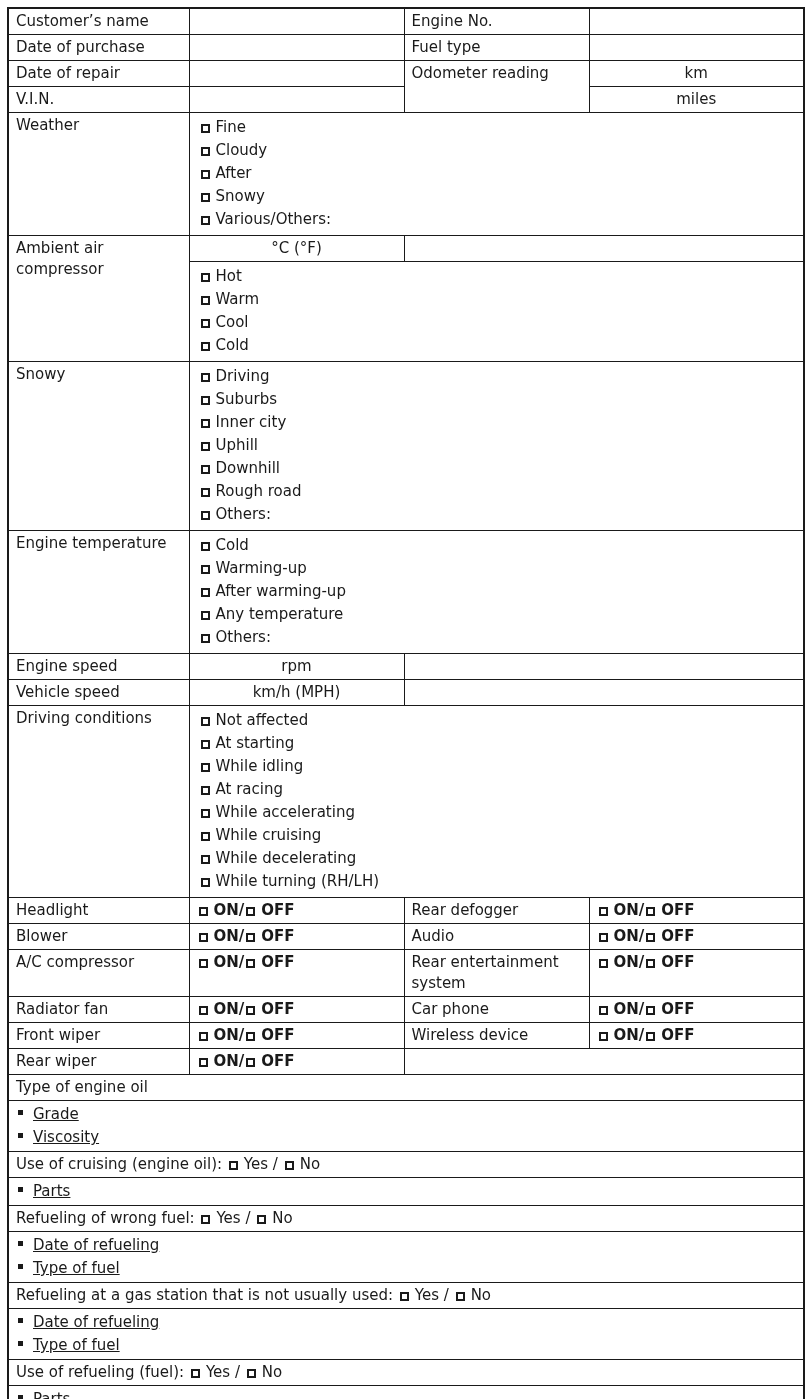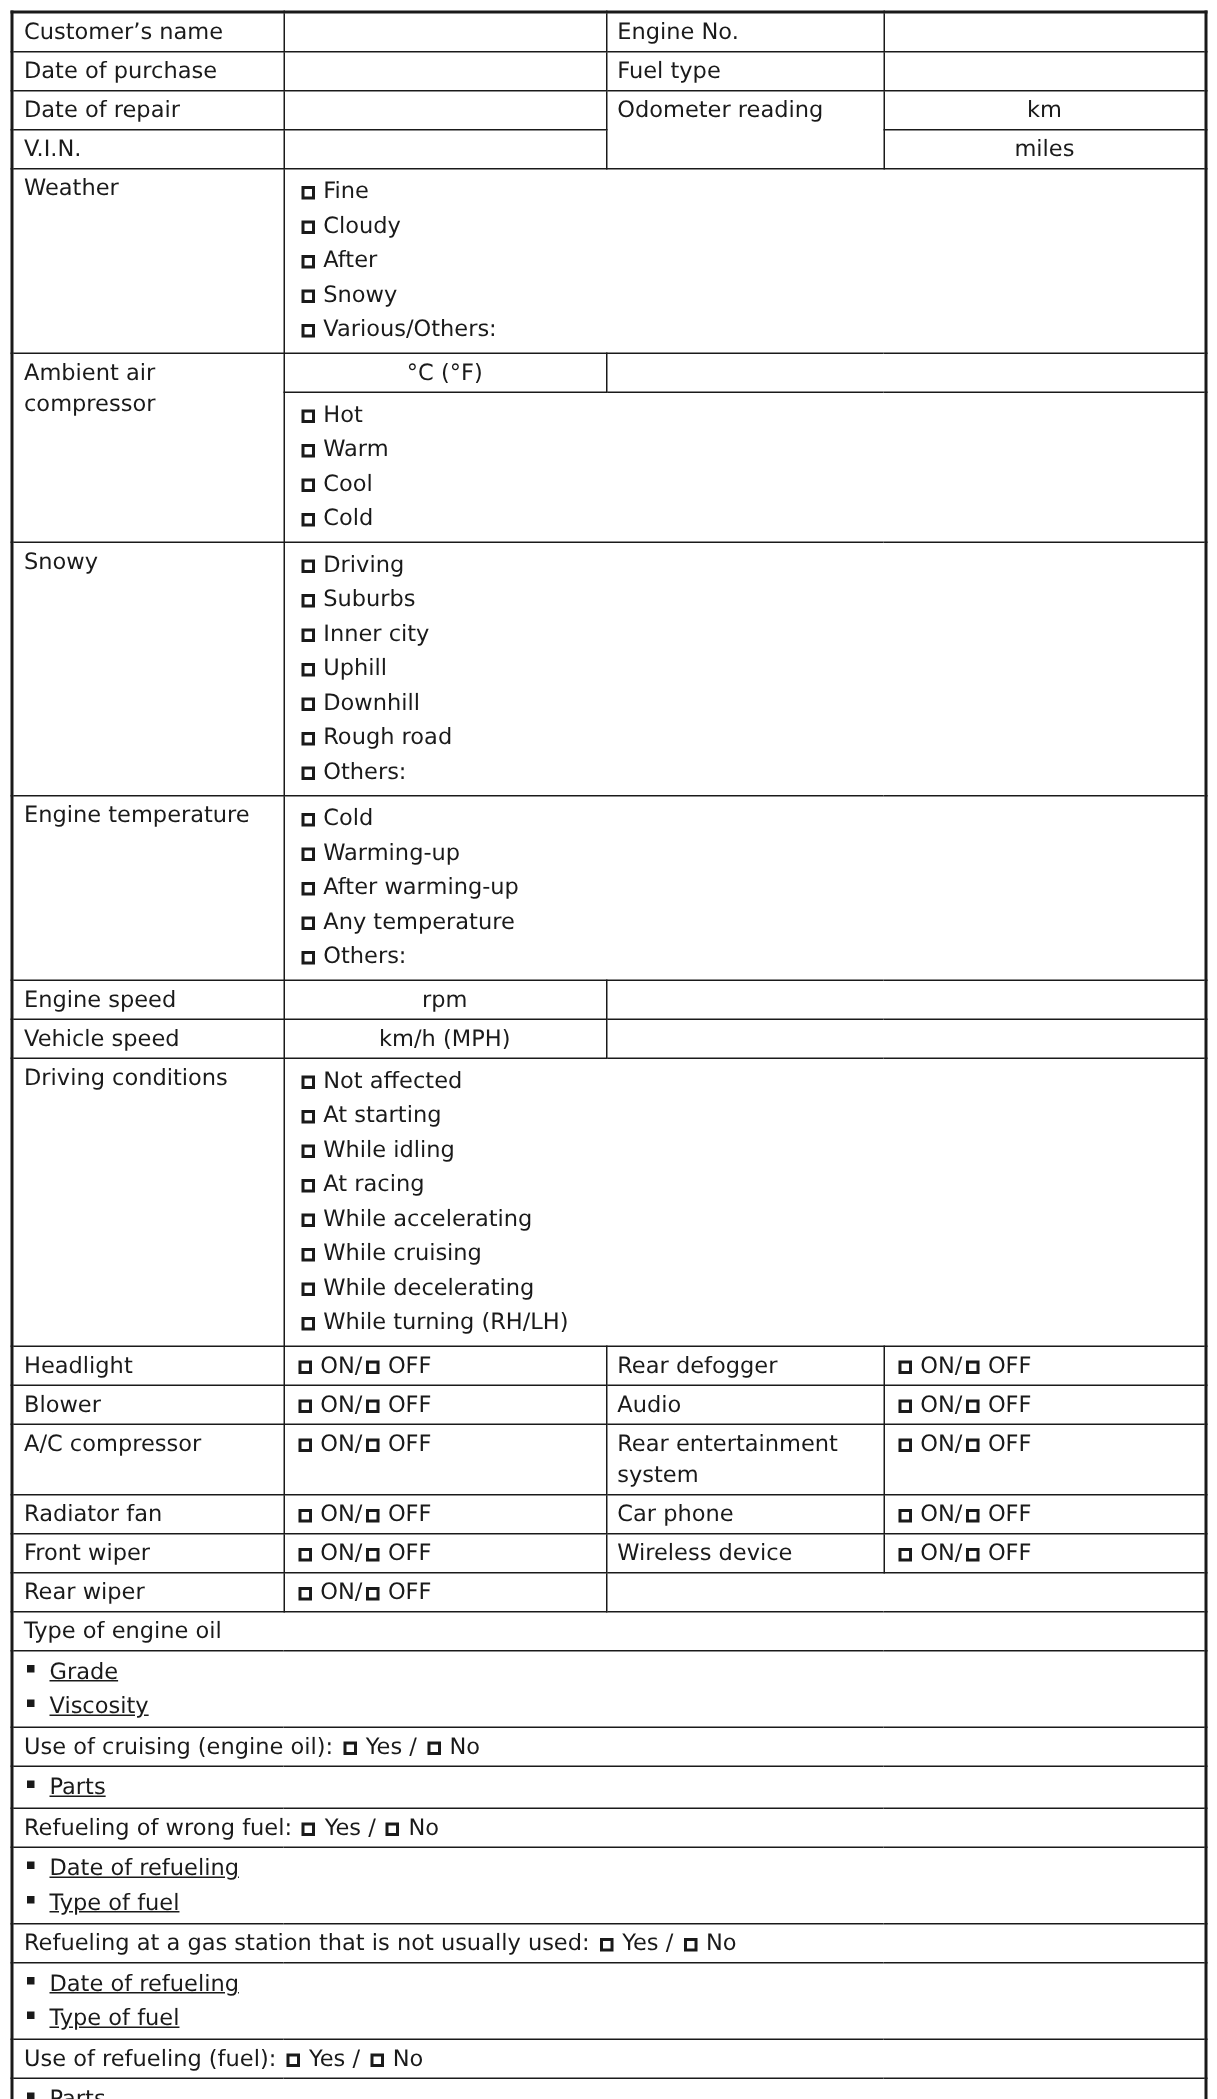--- a/index.html
+++ b/index.html
@@ -24,7 +24,7 @@
   td.options { padding: 3px 7px 4px 9px; }
   .opt { line-height: 23px; white-space: nowrap; }
   td.unit { text-align: center; }
-  td.onoff { white-space: nowrap; }
+  td.onoff { white-space: nowrap; font-weight: bold; }
   .cb {
     display: inline-block;
     width: 9px;

